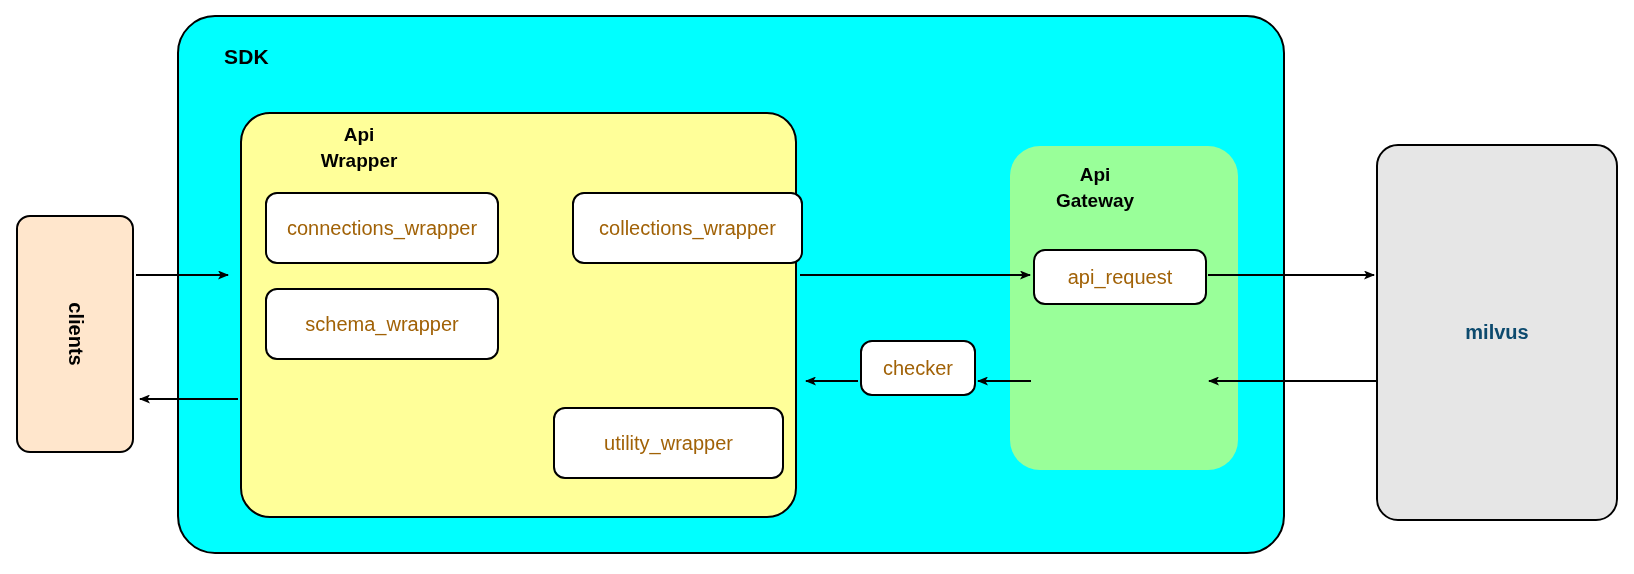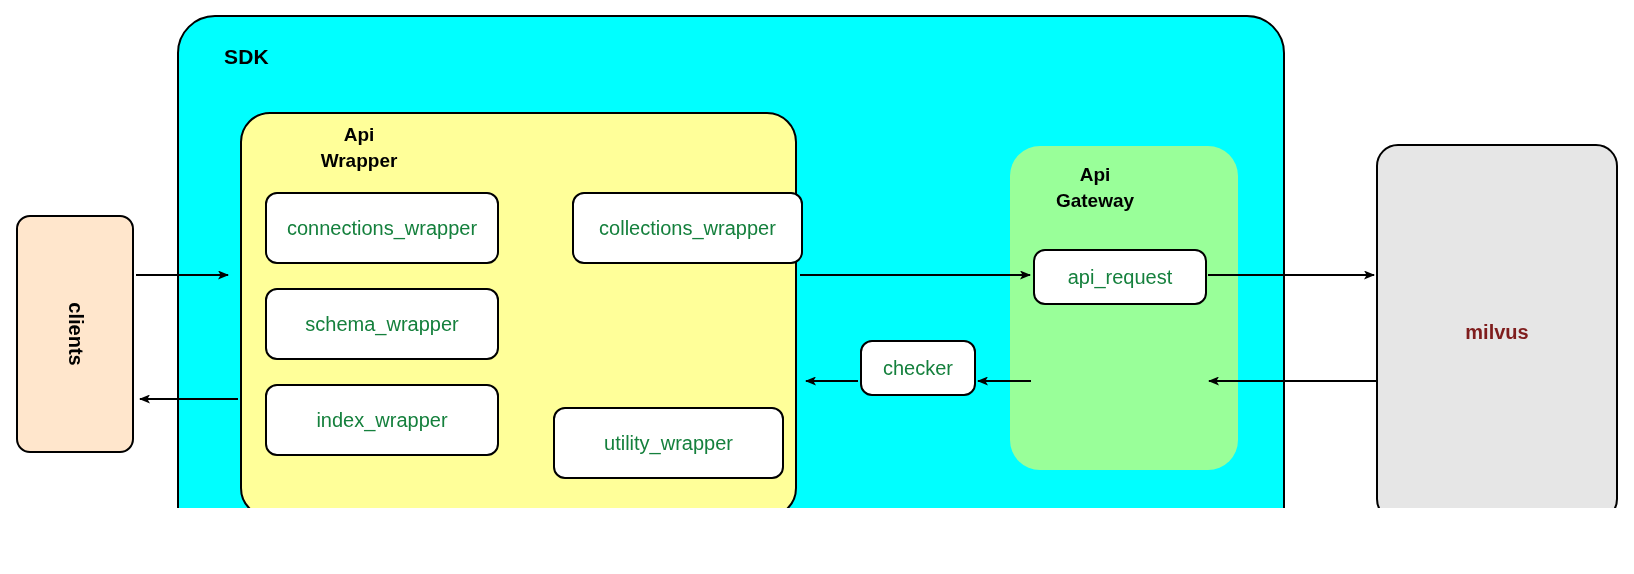--- a/index.html
+++ b/index.html
@@ -13,7 +13,7 @@
   #canvas {
     position: relative;
     width: 1634px;
-    height: 508px;
+    height: 574px;
     background: #ffffff;
     overflow: hidden;
   }

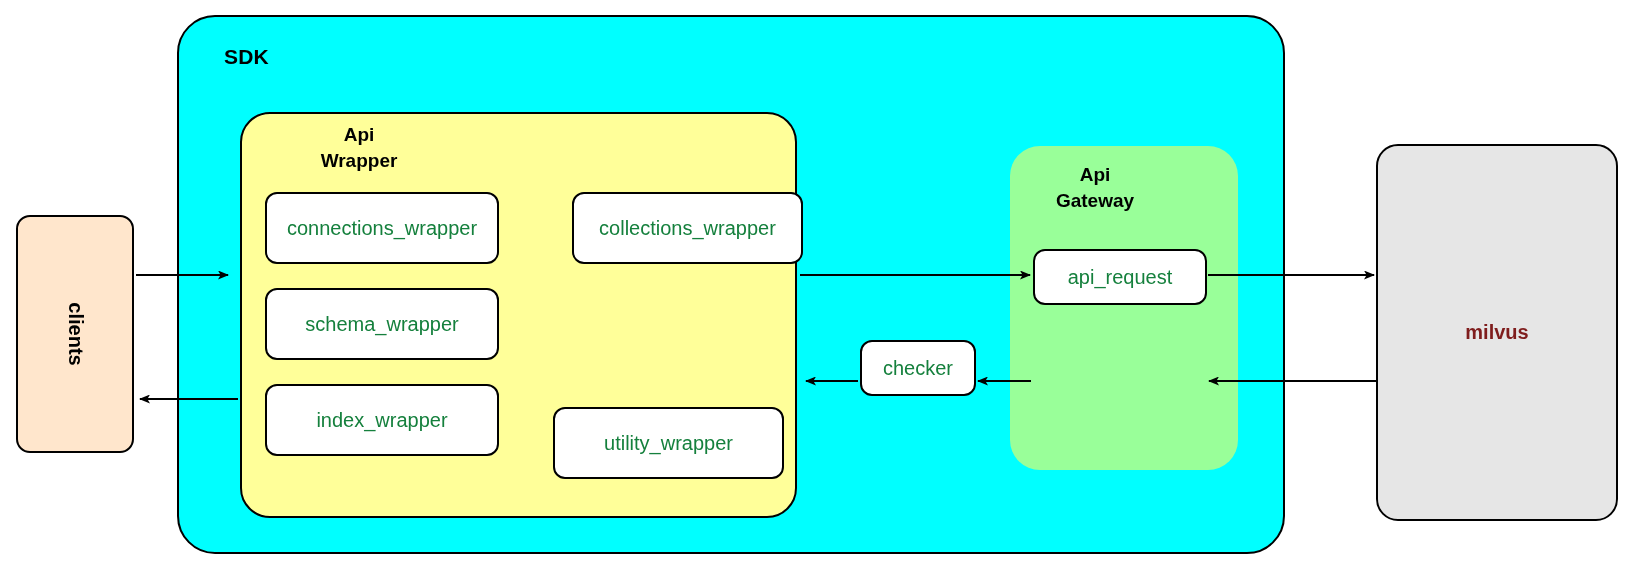--- a/index.html
+++ b/index.html
@@ -95,7 +95,7 @@
     align-items: center;
     justify-content: center;
     font-size: 20px;
-    color: #15803d;
+    color: #a16207;
     text-align: center;
   }
 

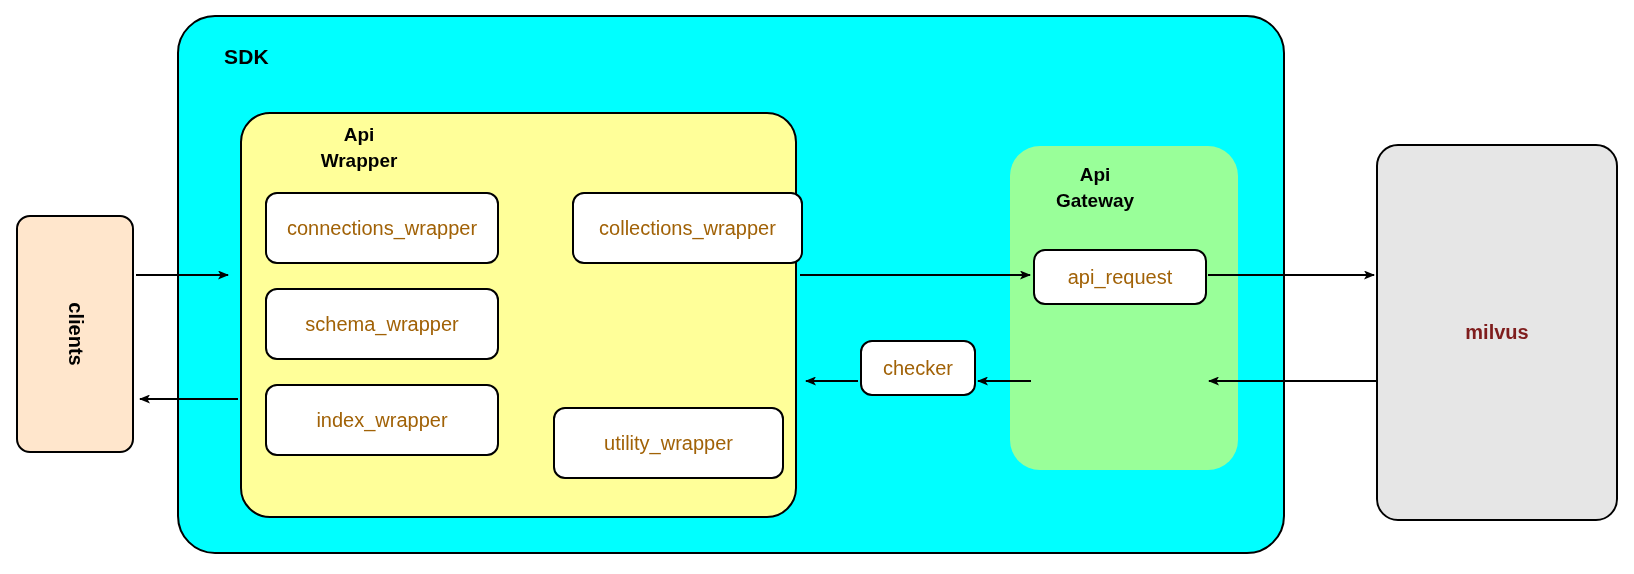--- a/index.html
+++ b/index.html
@@ -132,7 +132,7 @@
     justify-content: center;
     font-size: 20px;
     font-weight: bold;
-    color: #7f1d1d;
+    color: #0c4a6e;
   }
 
   

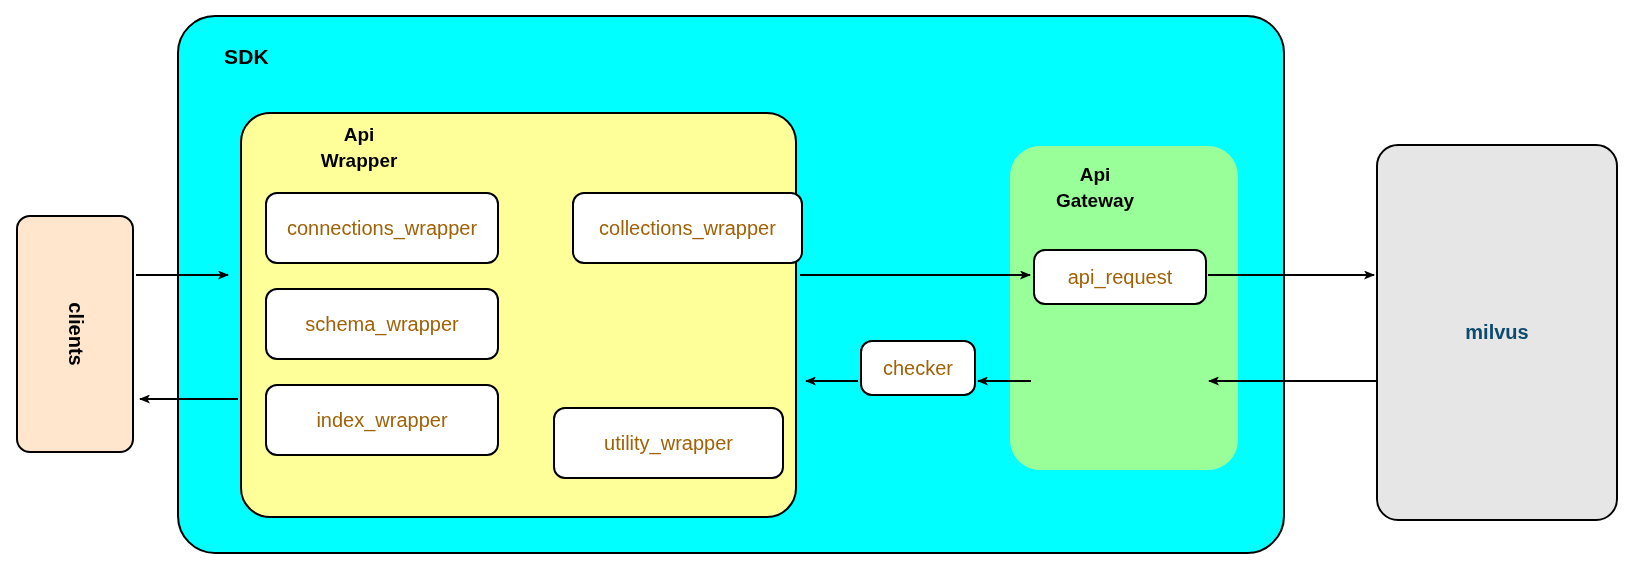--- a/index.html
+++ b/index.html
@@ -196,9 +196,6 @@
   </div>
   <div class="node w-schema">
     <span>schema_wrapper</span>
-  </div>
-  <div class="node w-index">
-    <span>index_wrapper</span>
   </div>
   <div class="node w-utility">
     <span>utility_wrapper</span>

